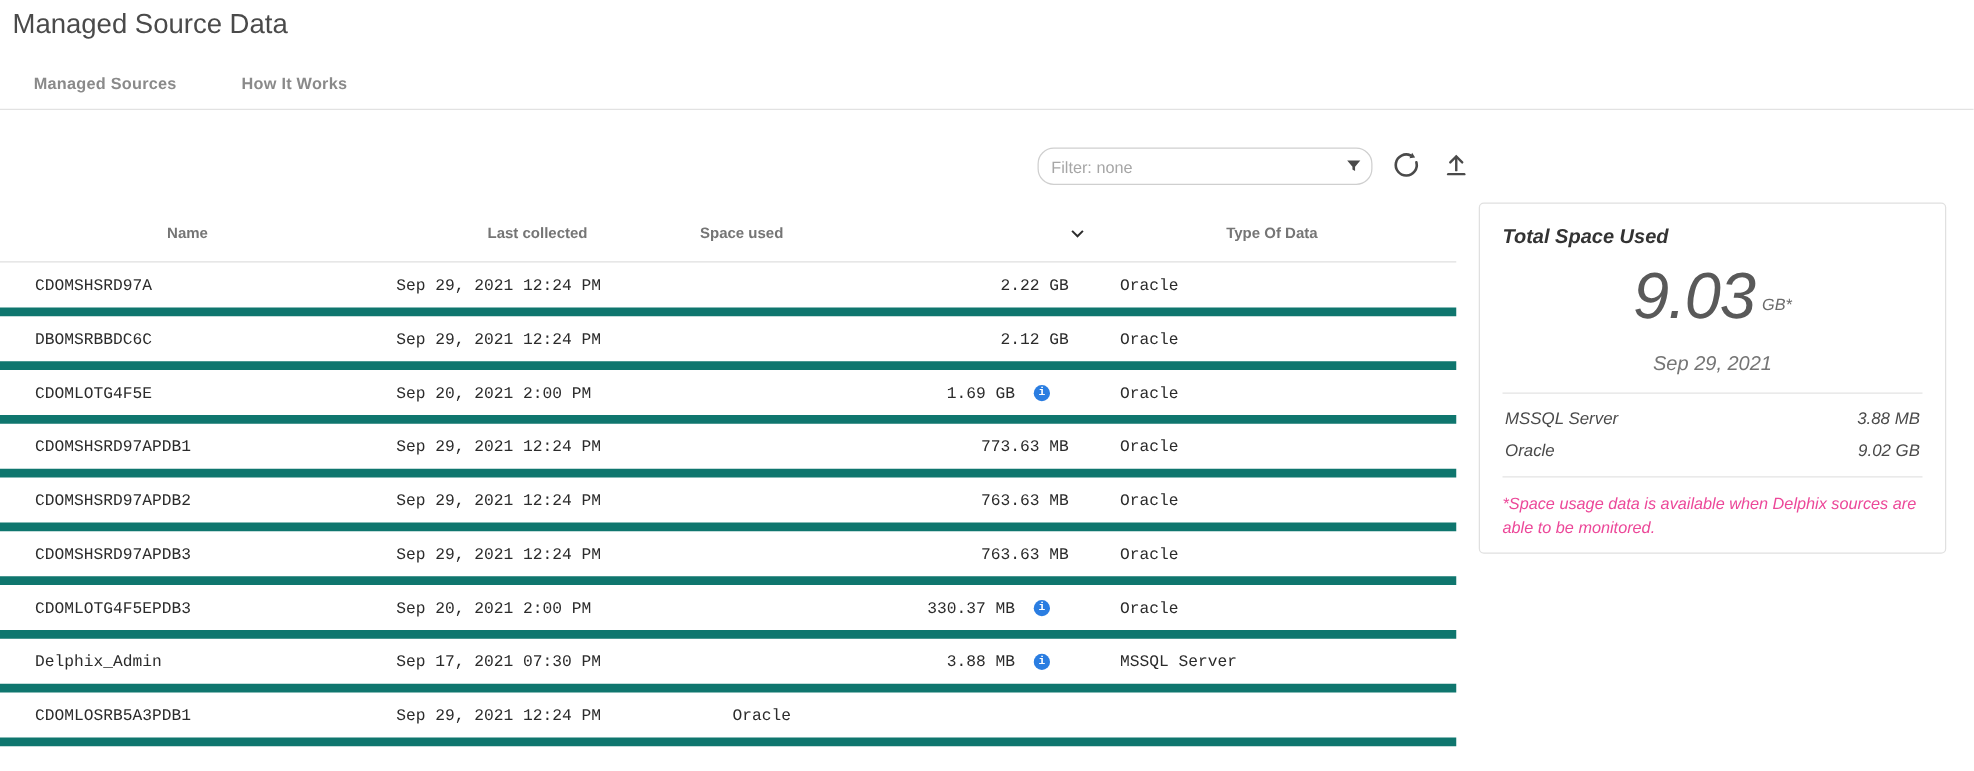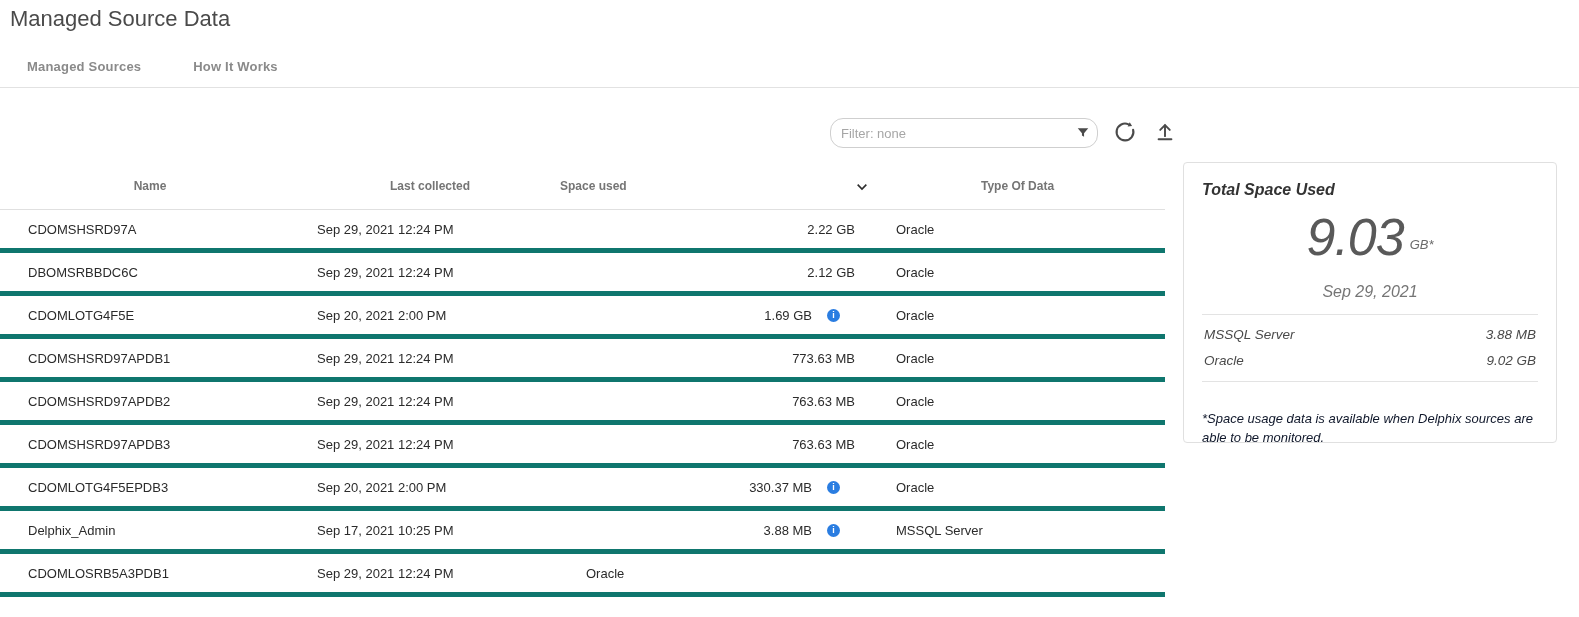--- a/index.html
+++ b/index.html
@@ -25,7 +25,7 @@
   .th { font-size:12px; font-weight:700; color:#757575; text-align:center; }
   .th-space { display:flex; align-items:center; justify-content:space-between; gap:6px; cursor:pointer; }
   .sort-icon { display:inline-flex; margin-top:2px; }
-  .trow { display:grid; grid-template-columns:300px 260px 310px 295px; height:43px; align-items:center; border-bottom:5px solid #0f766e; }
+  .trow { display:grid; grid-template-columns:300px 260px 310px 295px; height:43px; align-items:center; border-bottom:7px solid #0f766e;font-family:Liberation Mono, monospace; }
   .td { font-size:13px; color:#2b2b2b; }
   .td-name { padding-left:28px; }
   .td-date { padding-left:17px; }

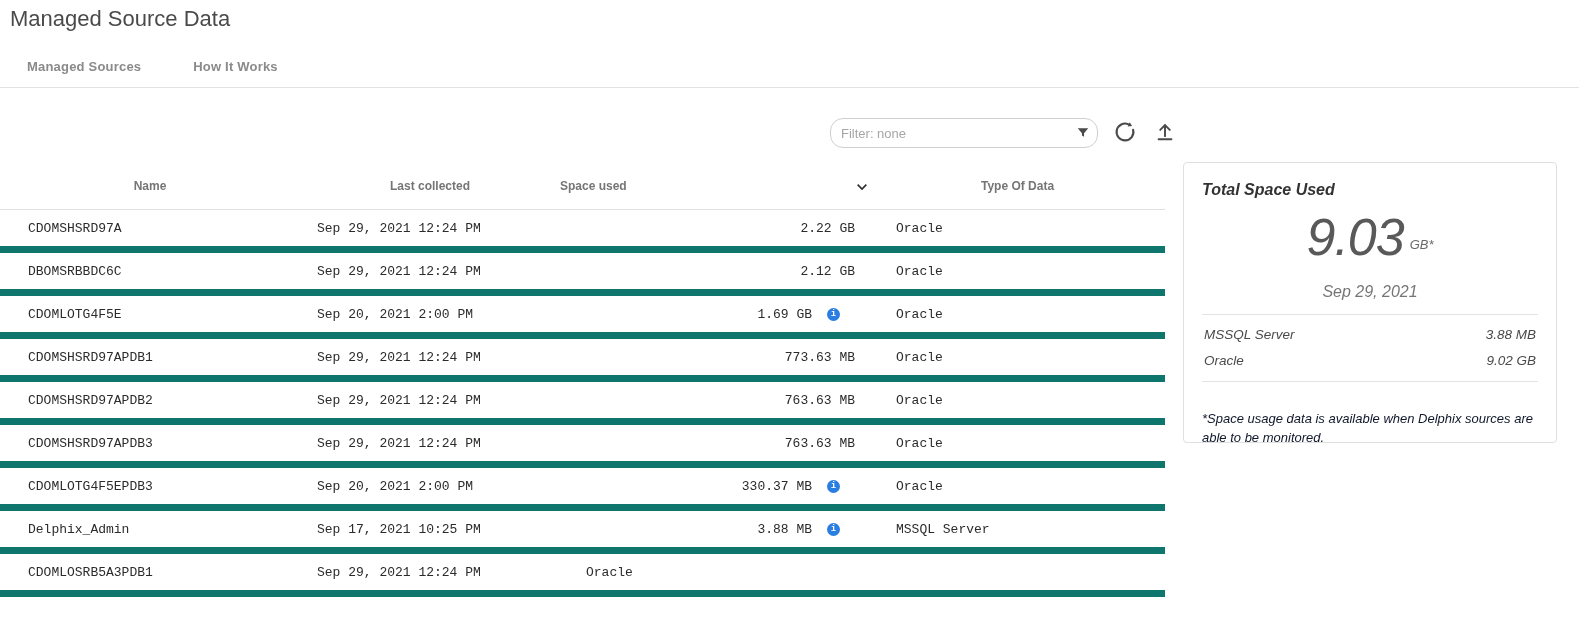--- a/index.html
+++ b/index.html
@@ -46,7 +46,7 @@
   .panel-divider { border-top:1px solid #e3e3e3; margin:13px 0 12px 0; }
   .break-row { display:flex; justify-content:space-between; padding:0 2px; margin-bottom:11px; }
   .break-label, .break-value { font-size:13.5px; color:#4a4a4a; }
-  .footnote { font-size:13px; color:#0f172a; line-height:1.45; margin-top:28px; }
+  .footnote { font-size:13px; color:#ec4899; line-height:1.45; margin-top:12px; }
 </style>
 </head>
 <body>

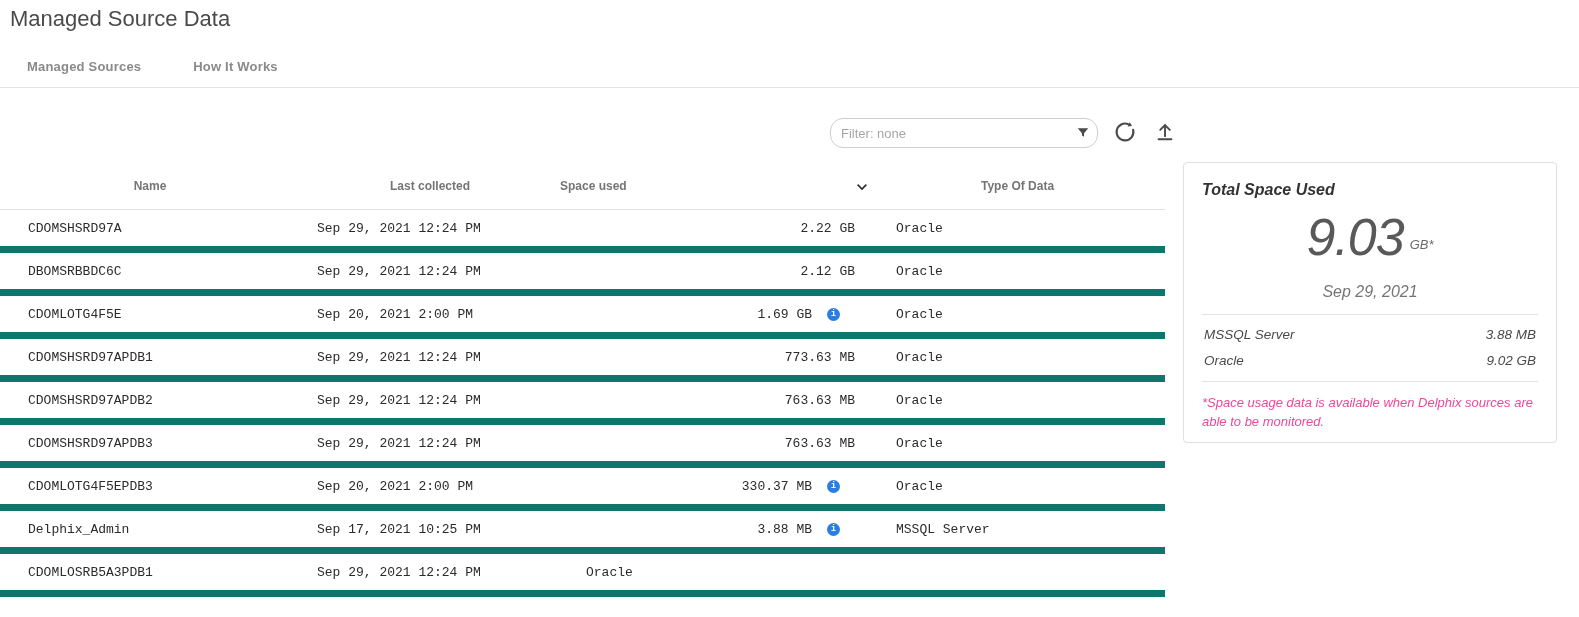--- a/index.html
+++ b/index.html
@@ -175,7 +175,7 @@
 
   <div class="trow">
     <div class="td td-name">Delphix_Admin</div>
-    <div class="td td-date">Sep 17, 2021 10:25 PM</div>
+    <div class="td td-date">Sep 17, 2021 07:30 PM</div>
     <div class="td td-space">
         <span>3.88 MB</span>
         <span class="info-slot">

